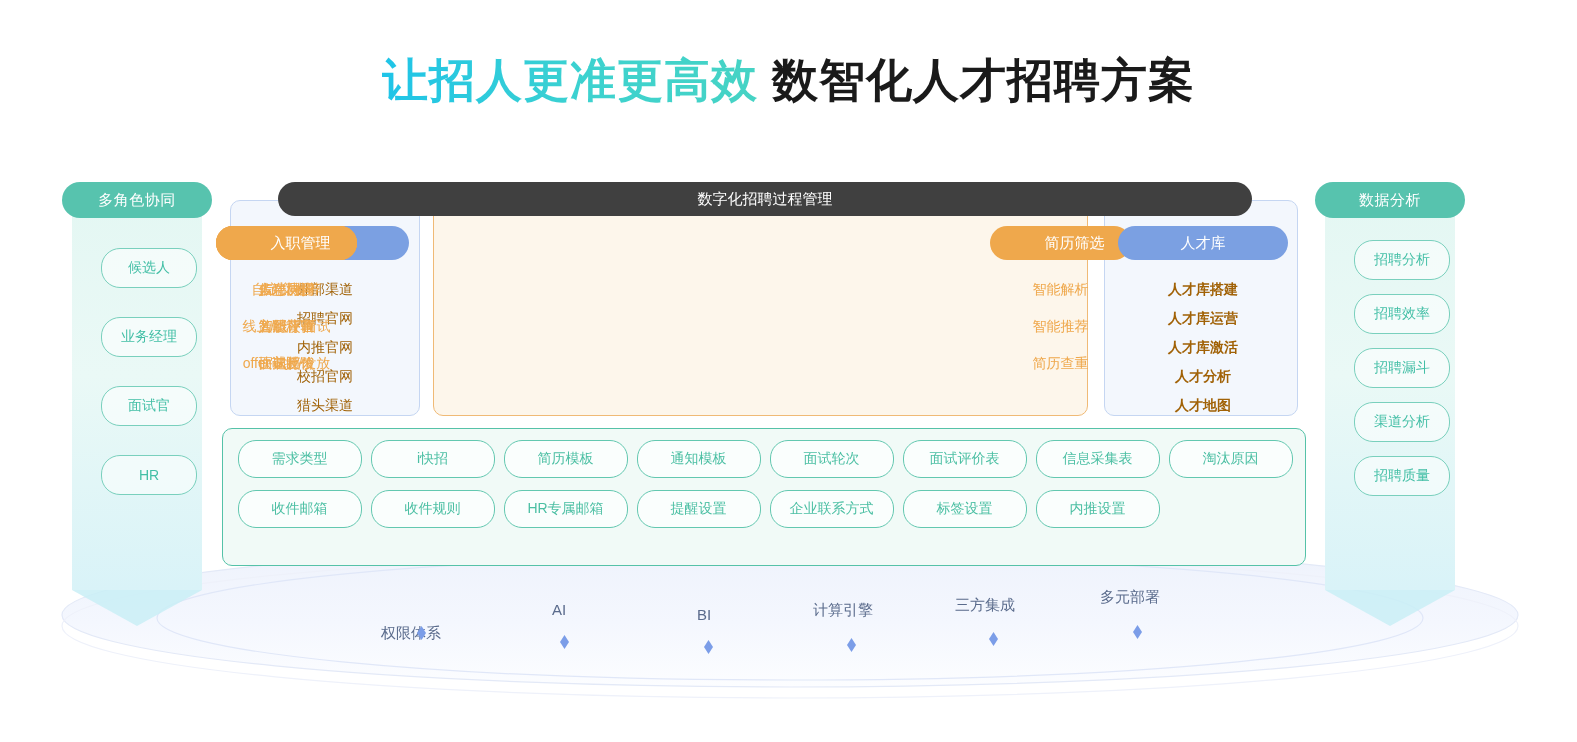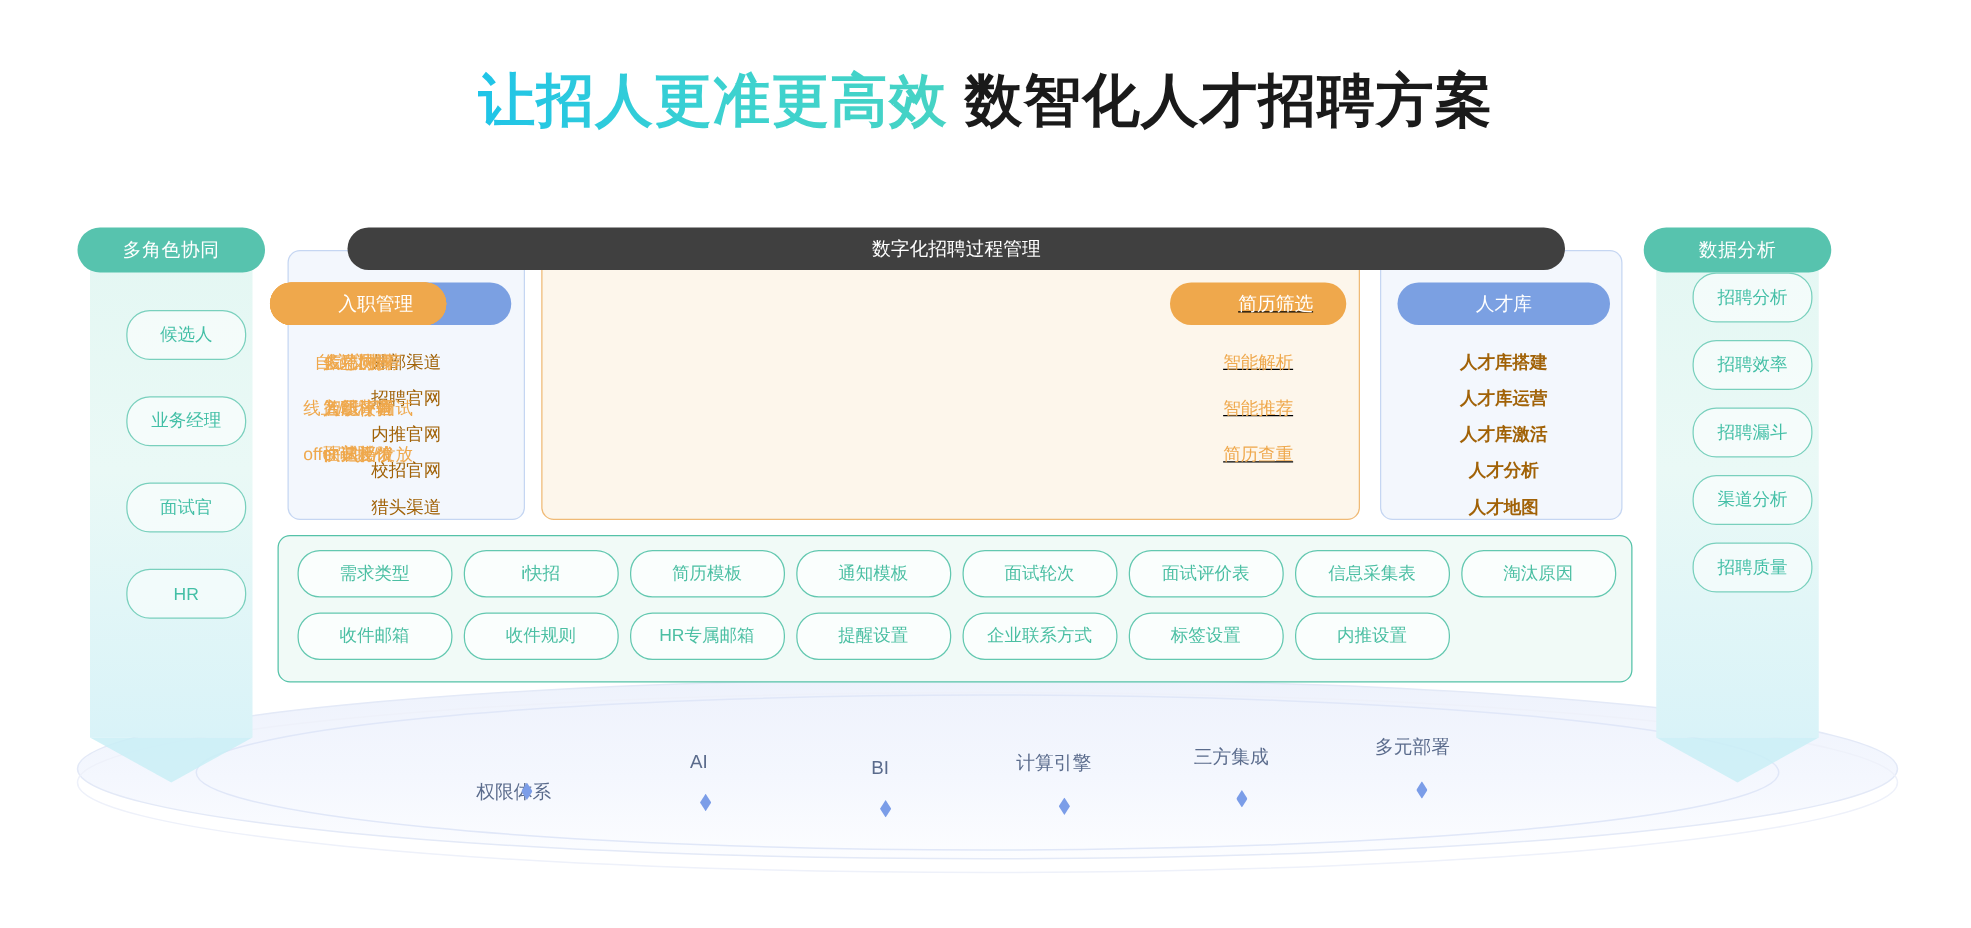--- a/index.html
+++ b/index.html
@@ -102,7 +102,7 @@
   .proc-col:nth-of-type(2){left:359px;}
   .proc-col:nth-of-type(3){left:487px;}
   .proc-col:nth-of-type(4){left:615px;}
-  .proc-col:nth-of-type(5){left:720px;text-decoration:underline;}
+  .proc-col:nth-of-type(5){left:774px;}
 
   
   #config-card{

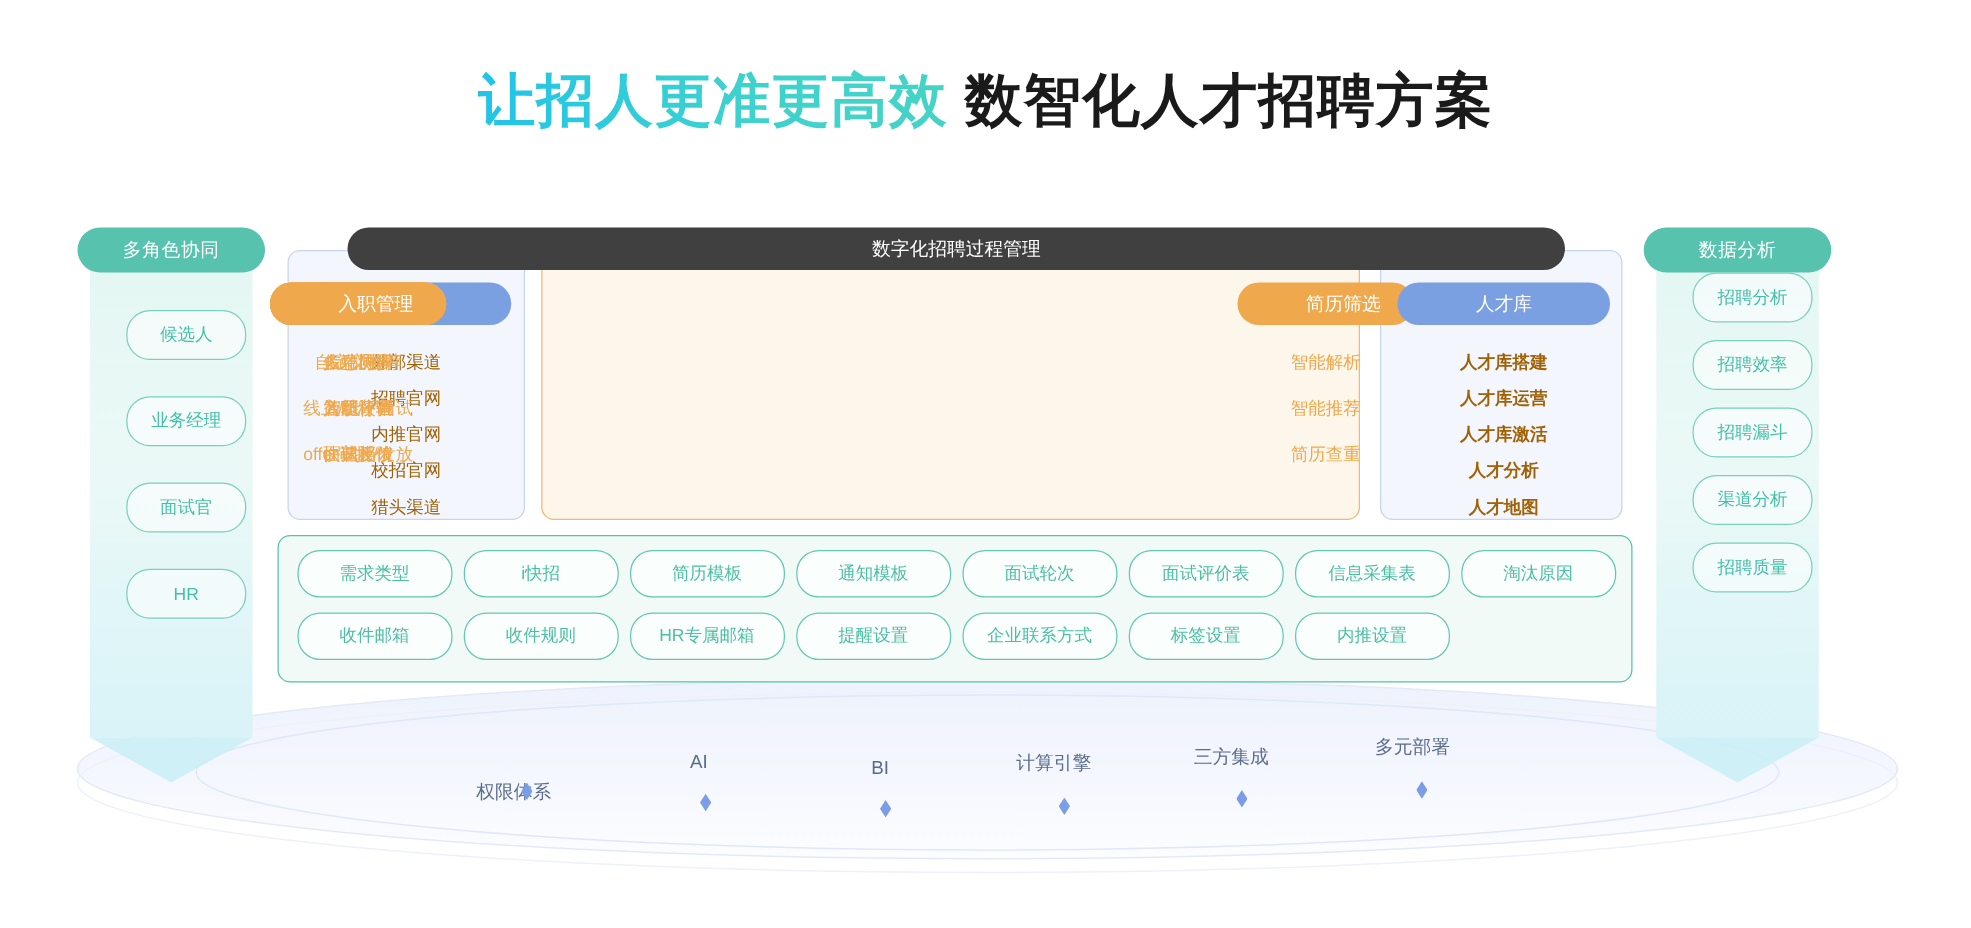--- a/index.html
+++ b/index.html
@@ -50,7 +50,7 @@
   #left-sidebar{left:62px;top:182px;}
   #left-sidebar .items{padding-top:30px;gap:29px;}
   #right-sidebar{left:1315px;top:182px;}
-  #right-sidebar .items{gap:14px;}
+  #right-sidebar .items{padding-top:22px;gap:14px;}
 
   
   .center-wrap{position:absolute;left:230px;top:194px;width:1068px;}

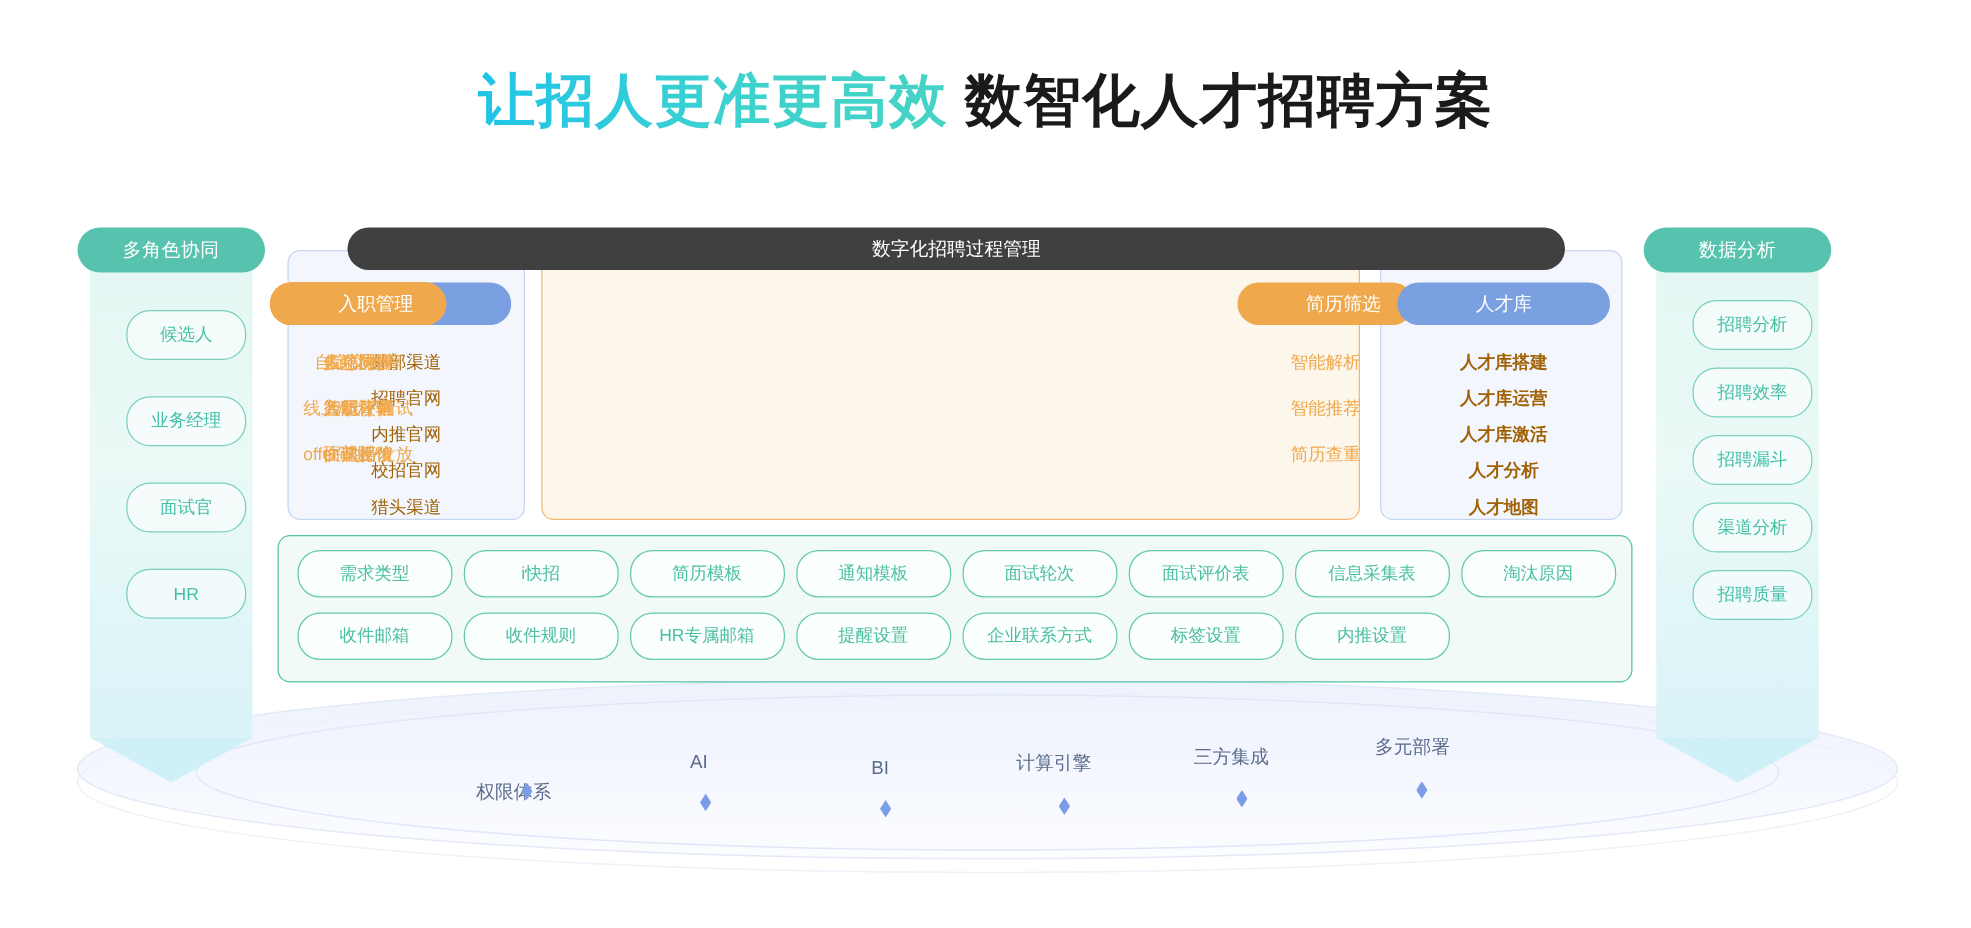--- a/index.html
+++ b/index.html
@@ -106,7 +106,7 @@
 
   
   #config-card{
-    position:absolute;left:-8px;top:234px;width:1084px;height:118px;
+    position:absolute;left:-8px;top:234px;width:1084px;height:138px;
     background:#F1FAF7;border:1.3px solid #55C2A8;border-radius:10px;box-sizing:border-box;
   }
   #config-card .grid{

